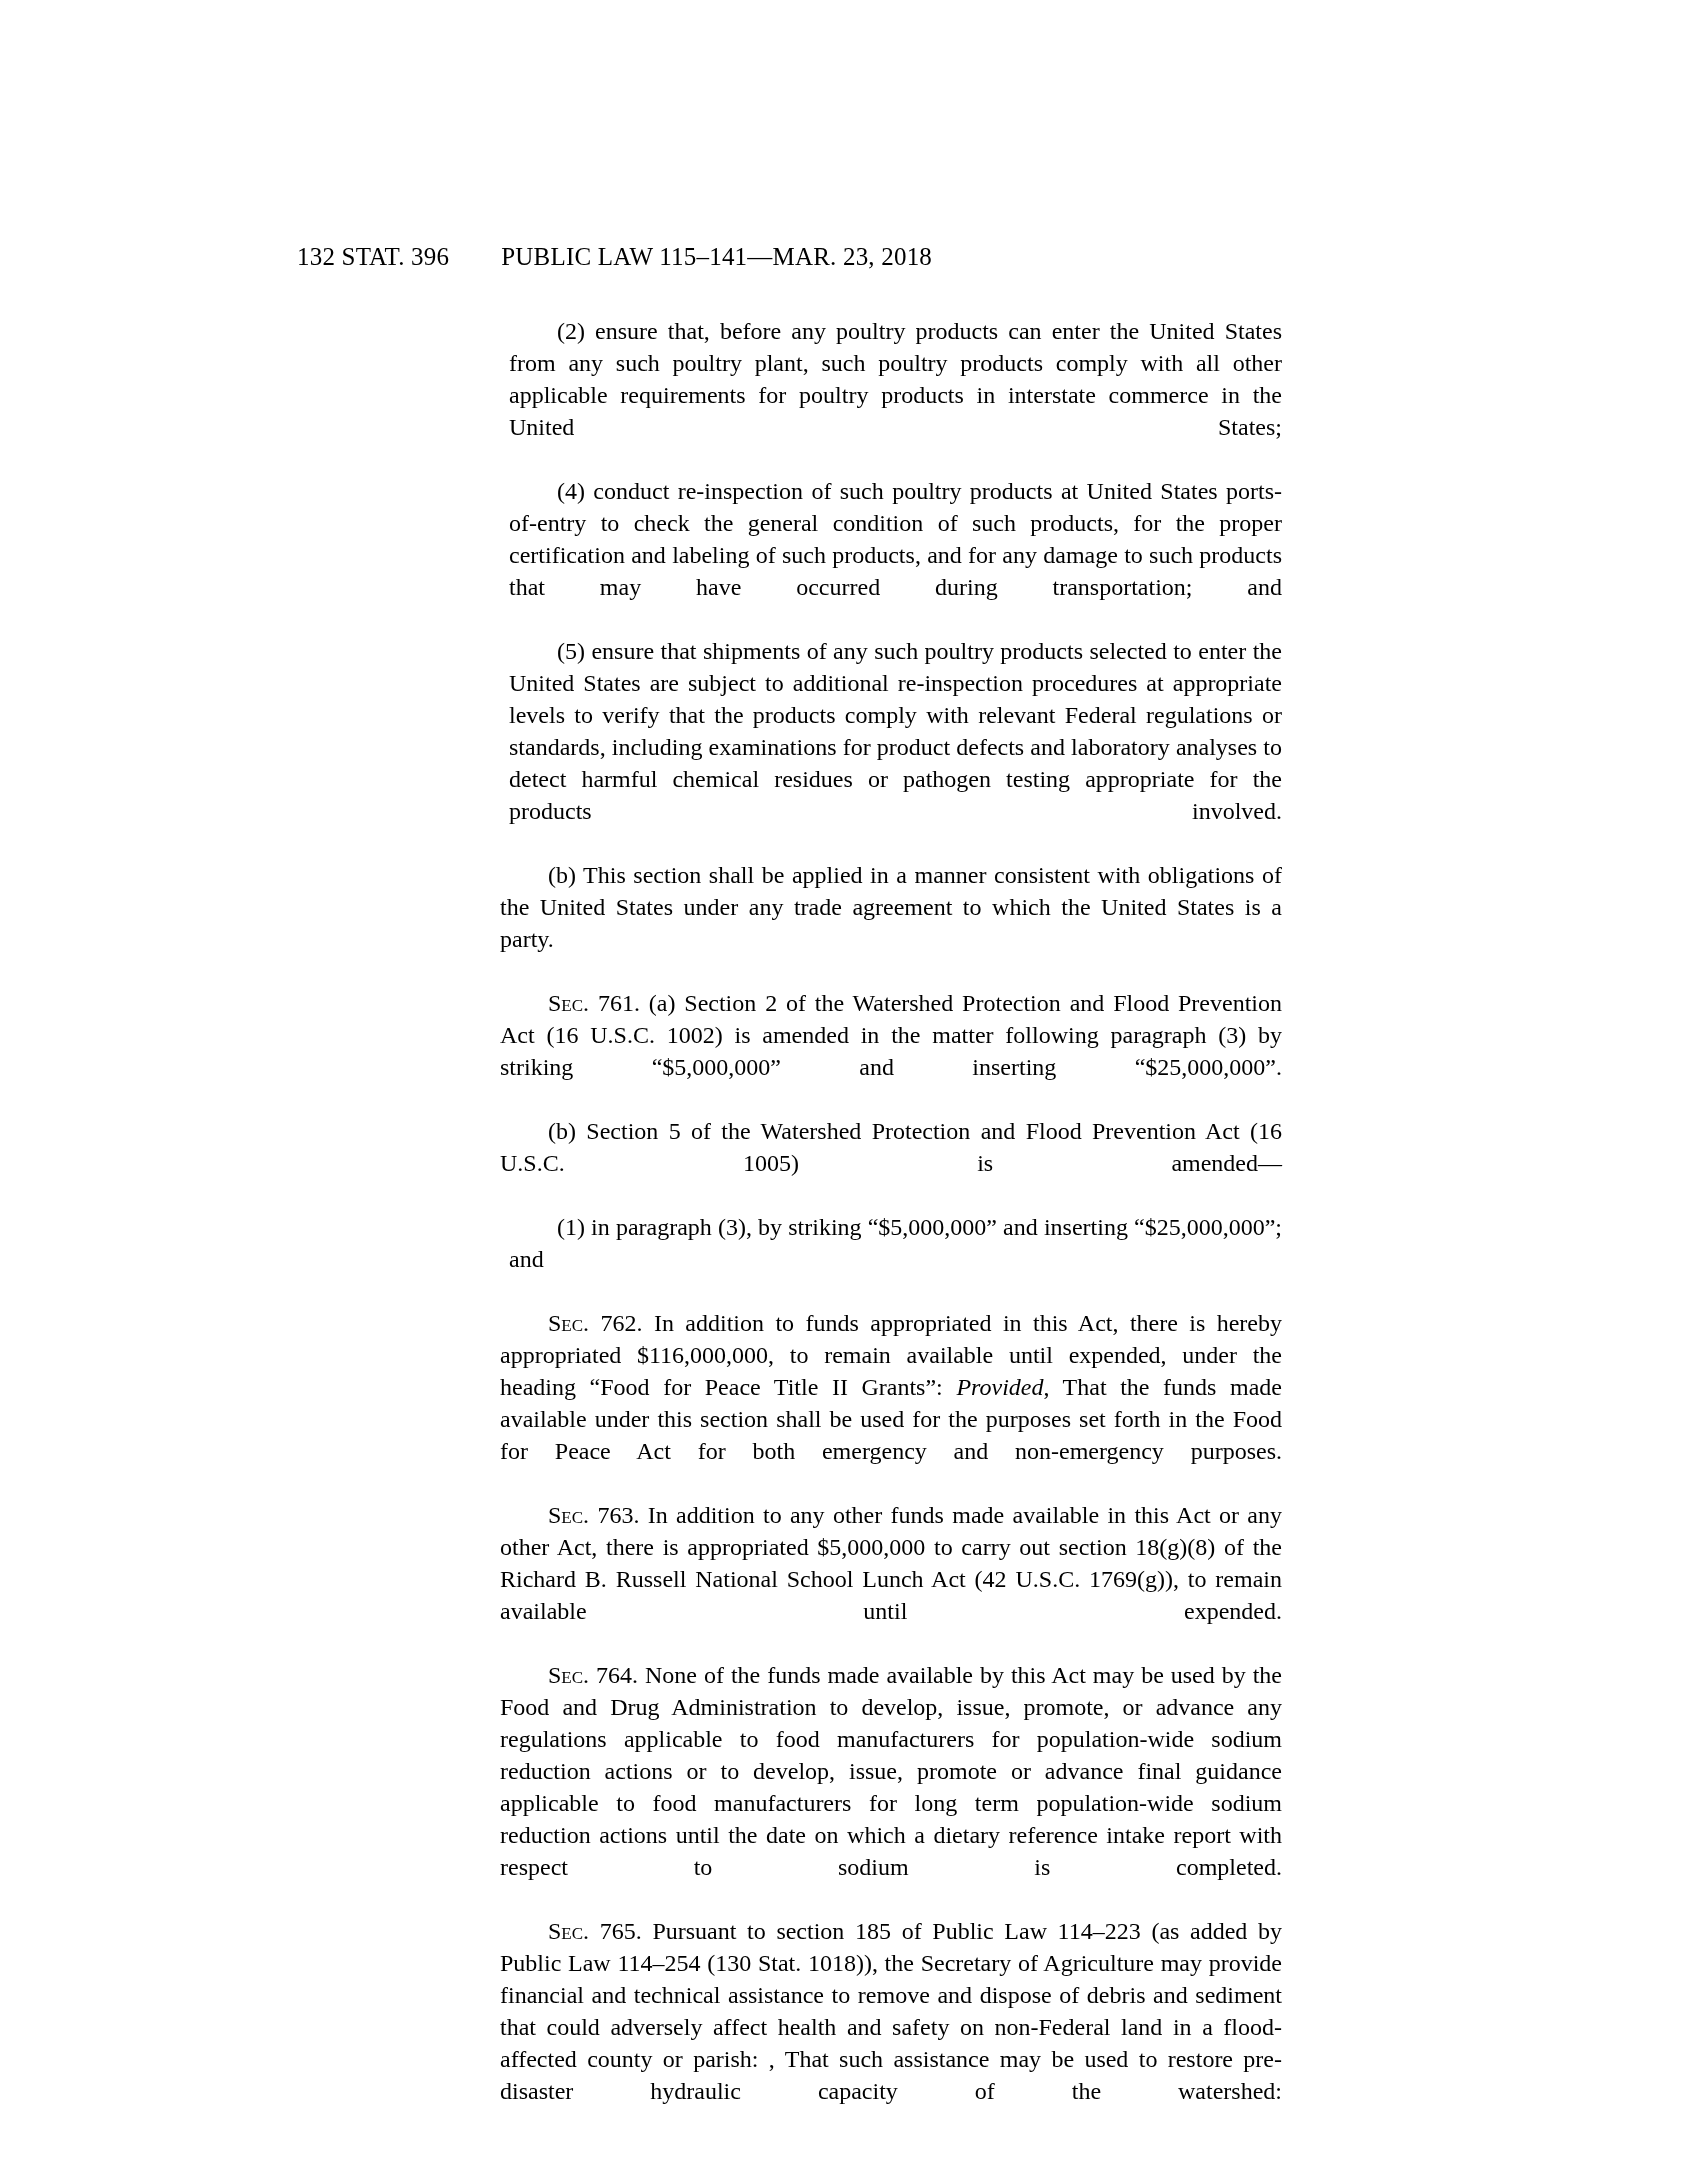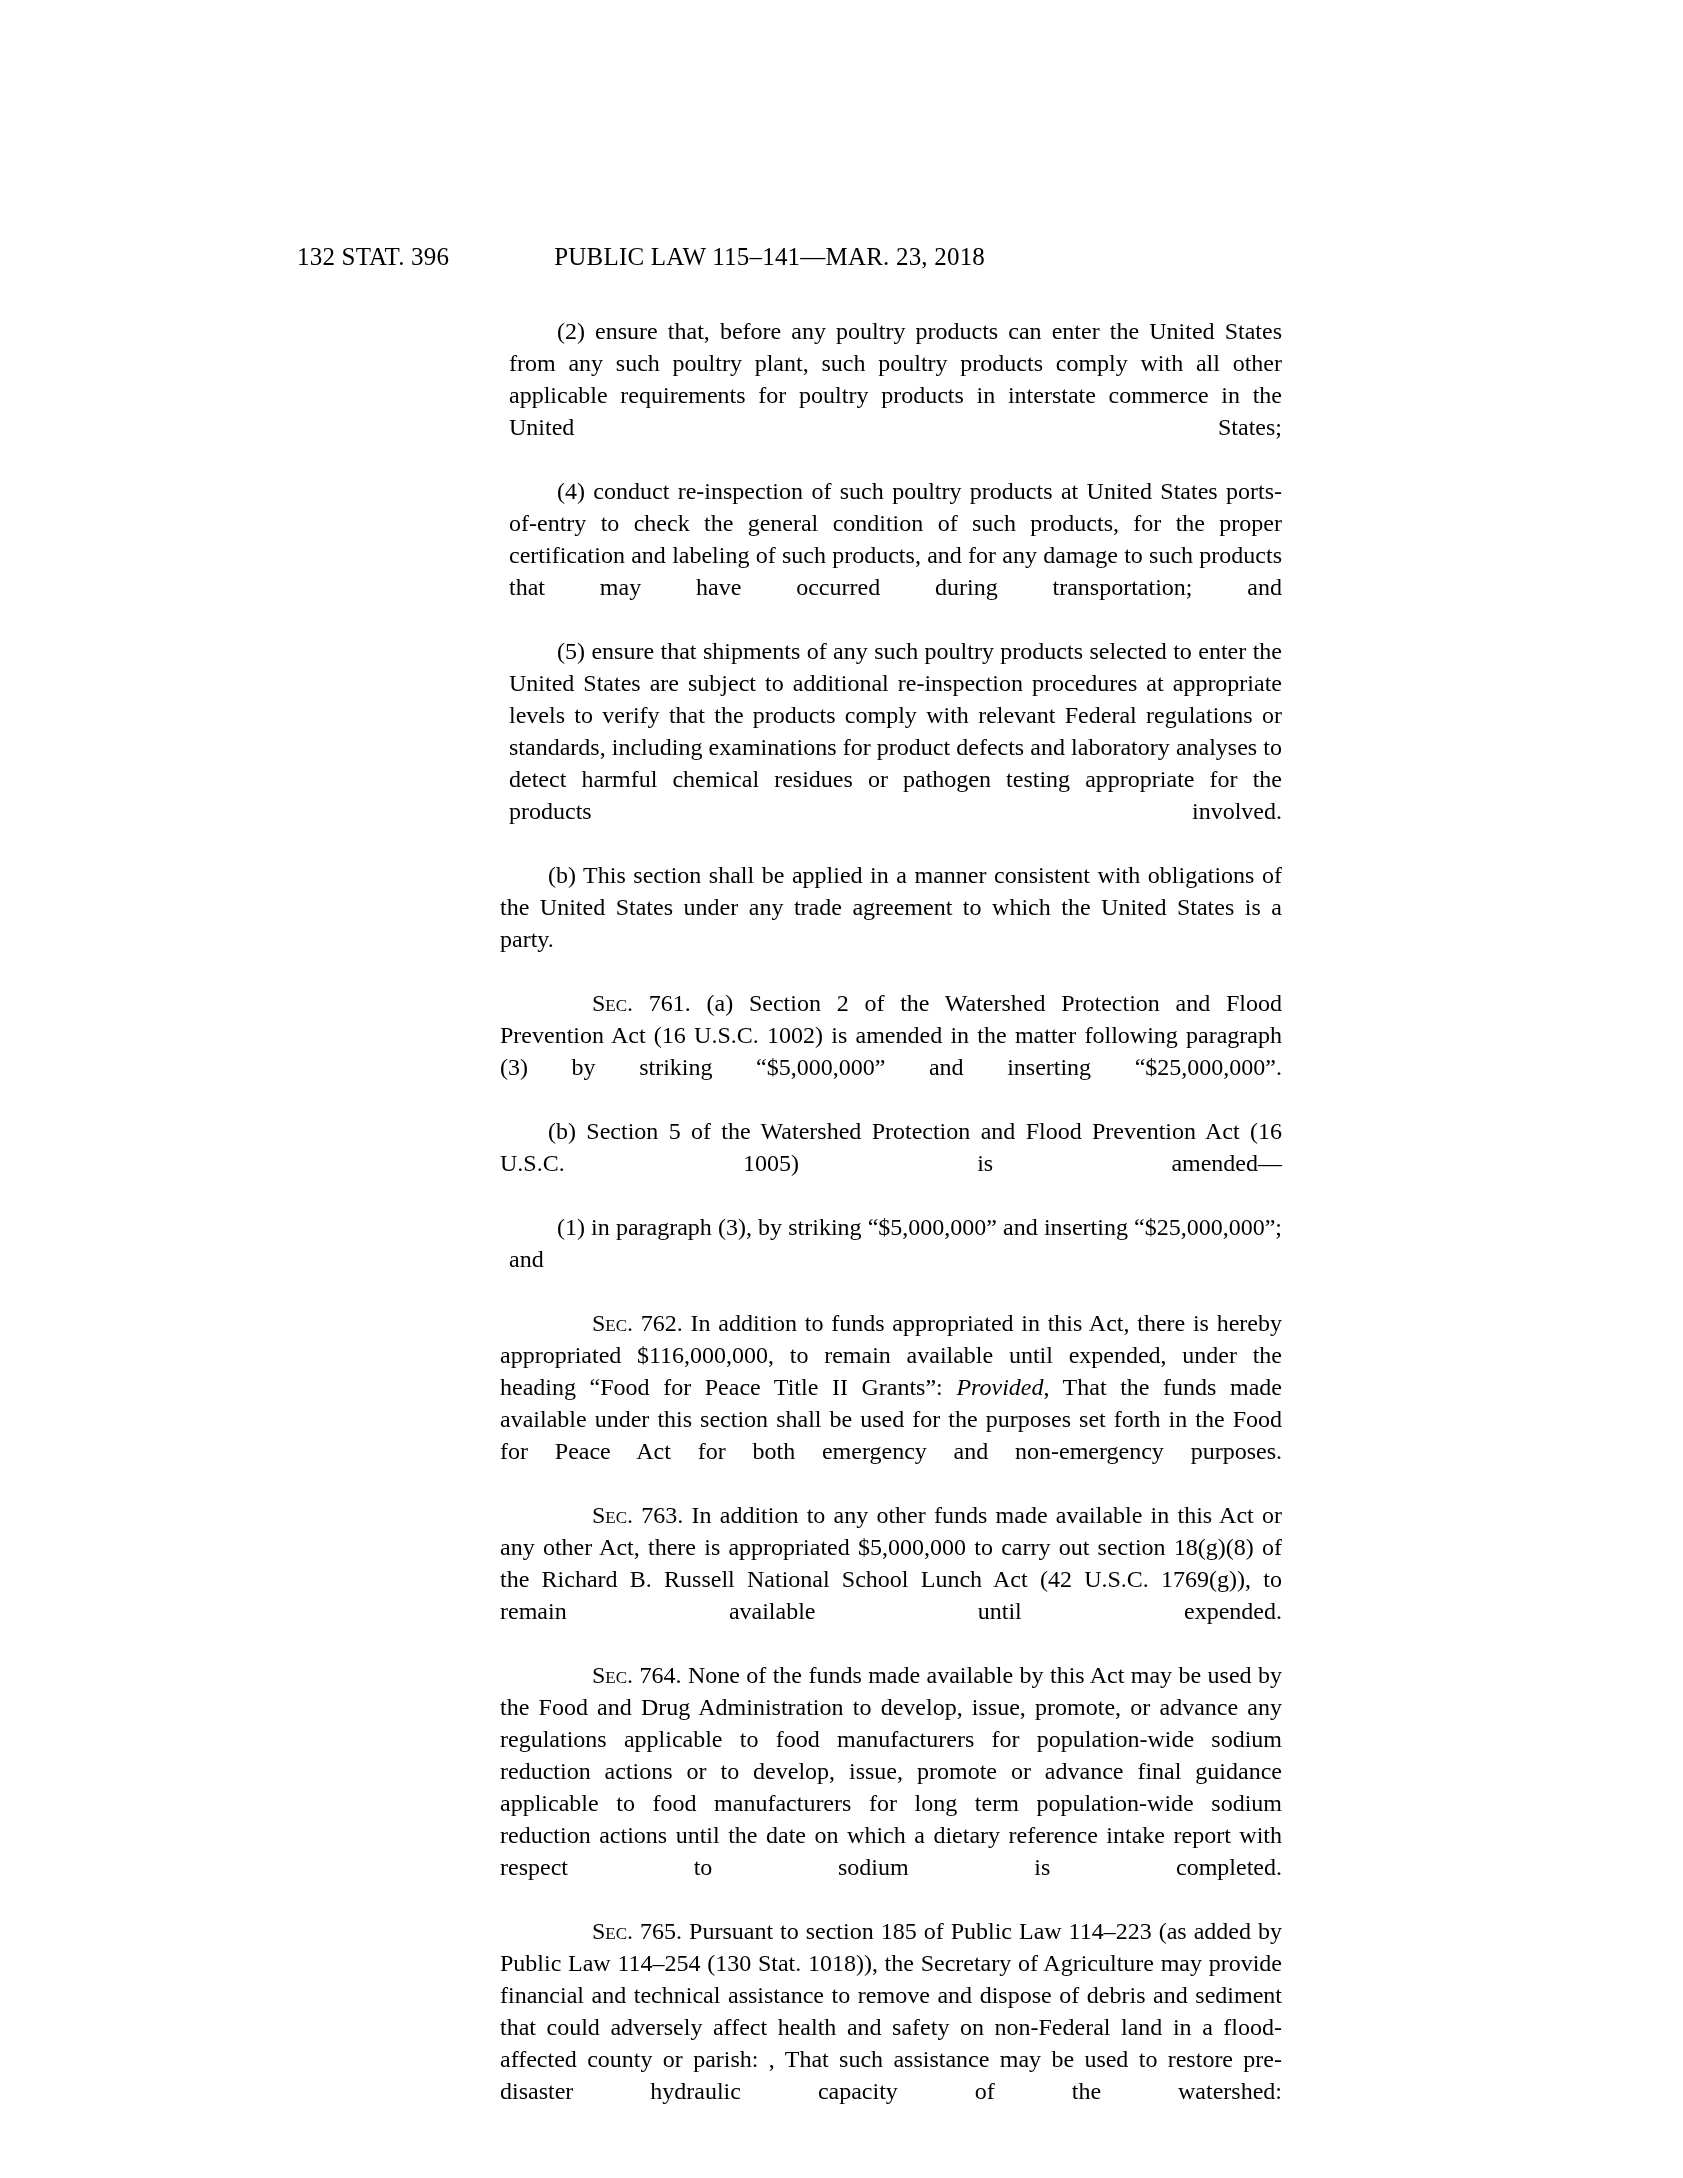--- a/index.html
+++ b/index.html
@@ -36,7 +36,7 @@
   }
   .header .law {
     display: inline-block;
-    margin-left: 105px;
+    margin-left: 52px;
   }
   .body-col {
     position: absolute;

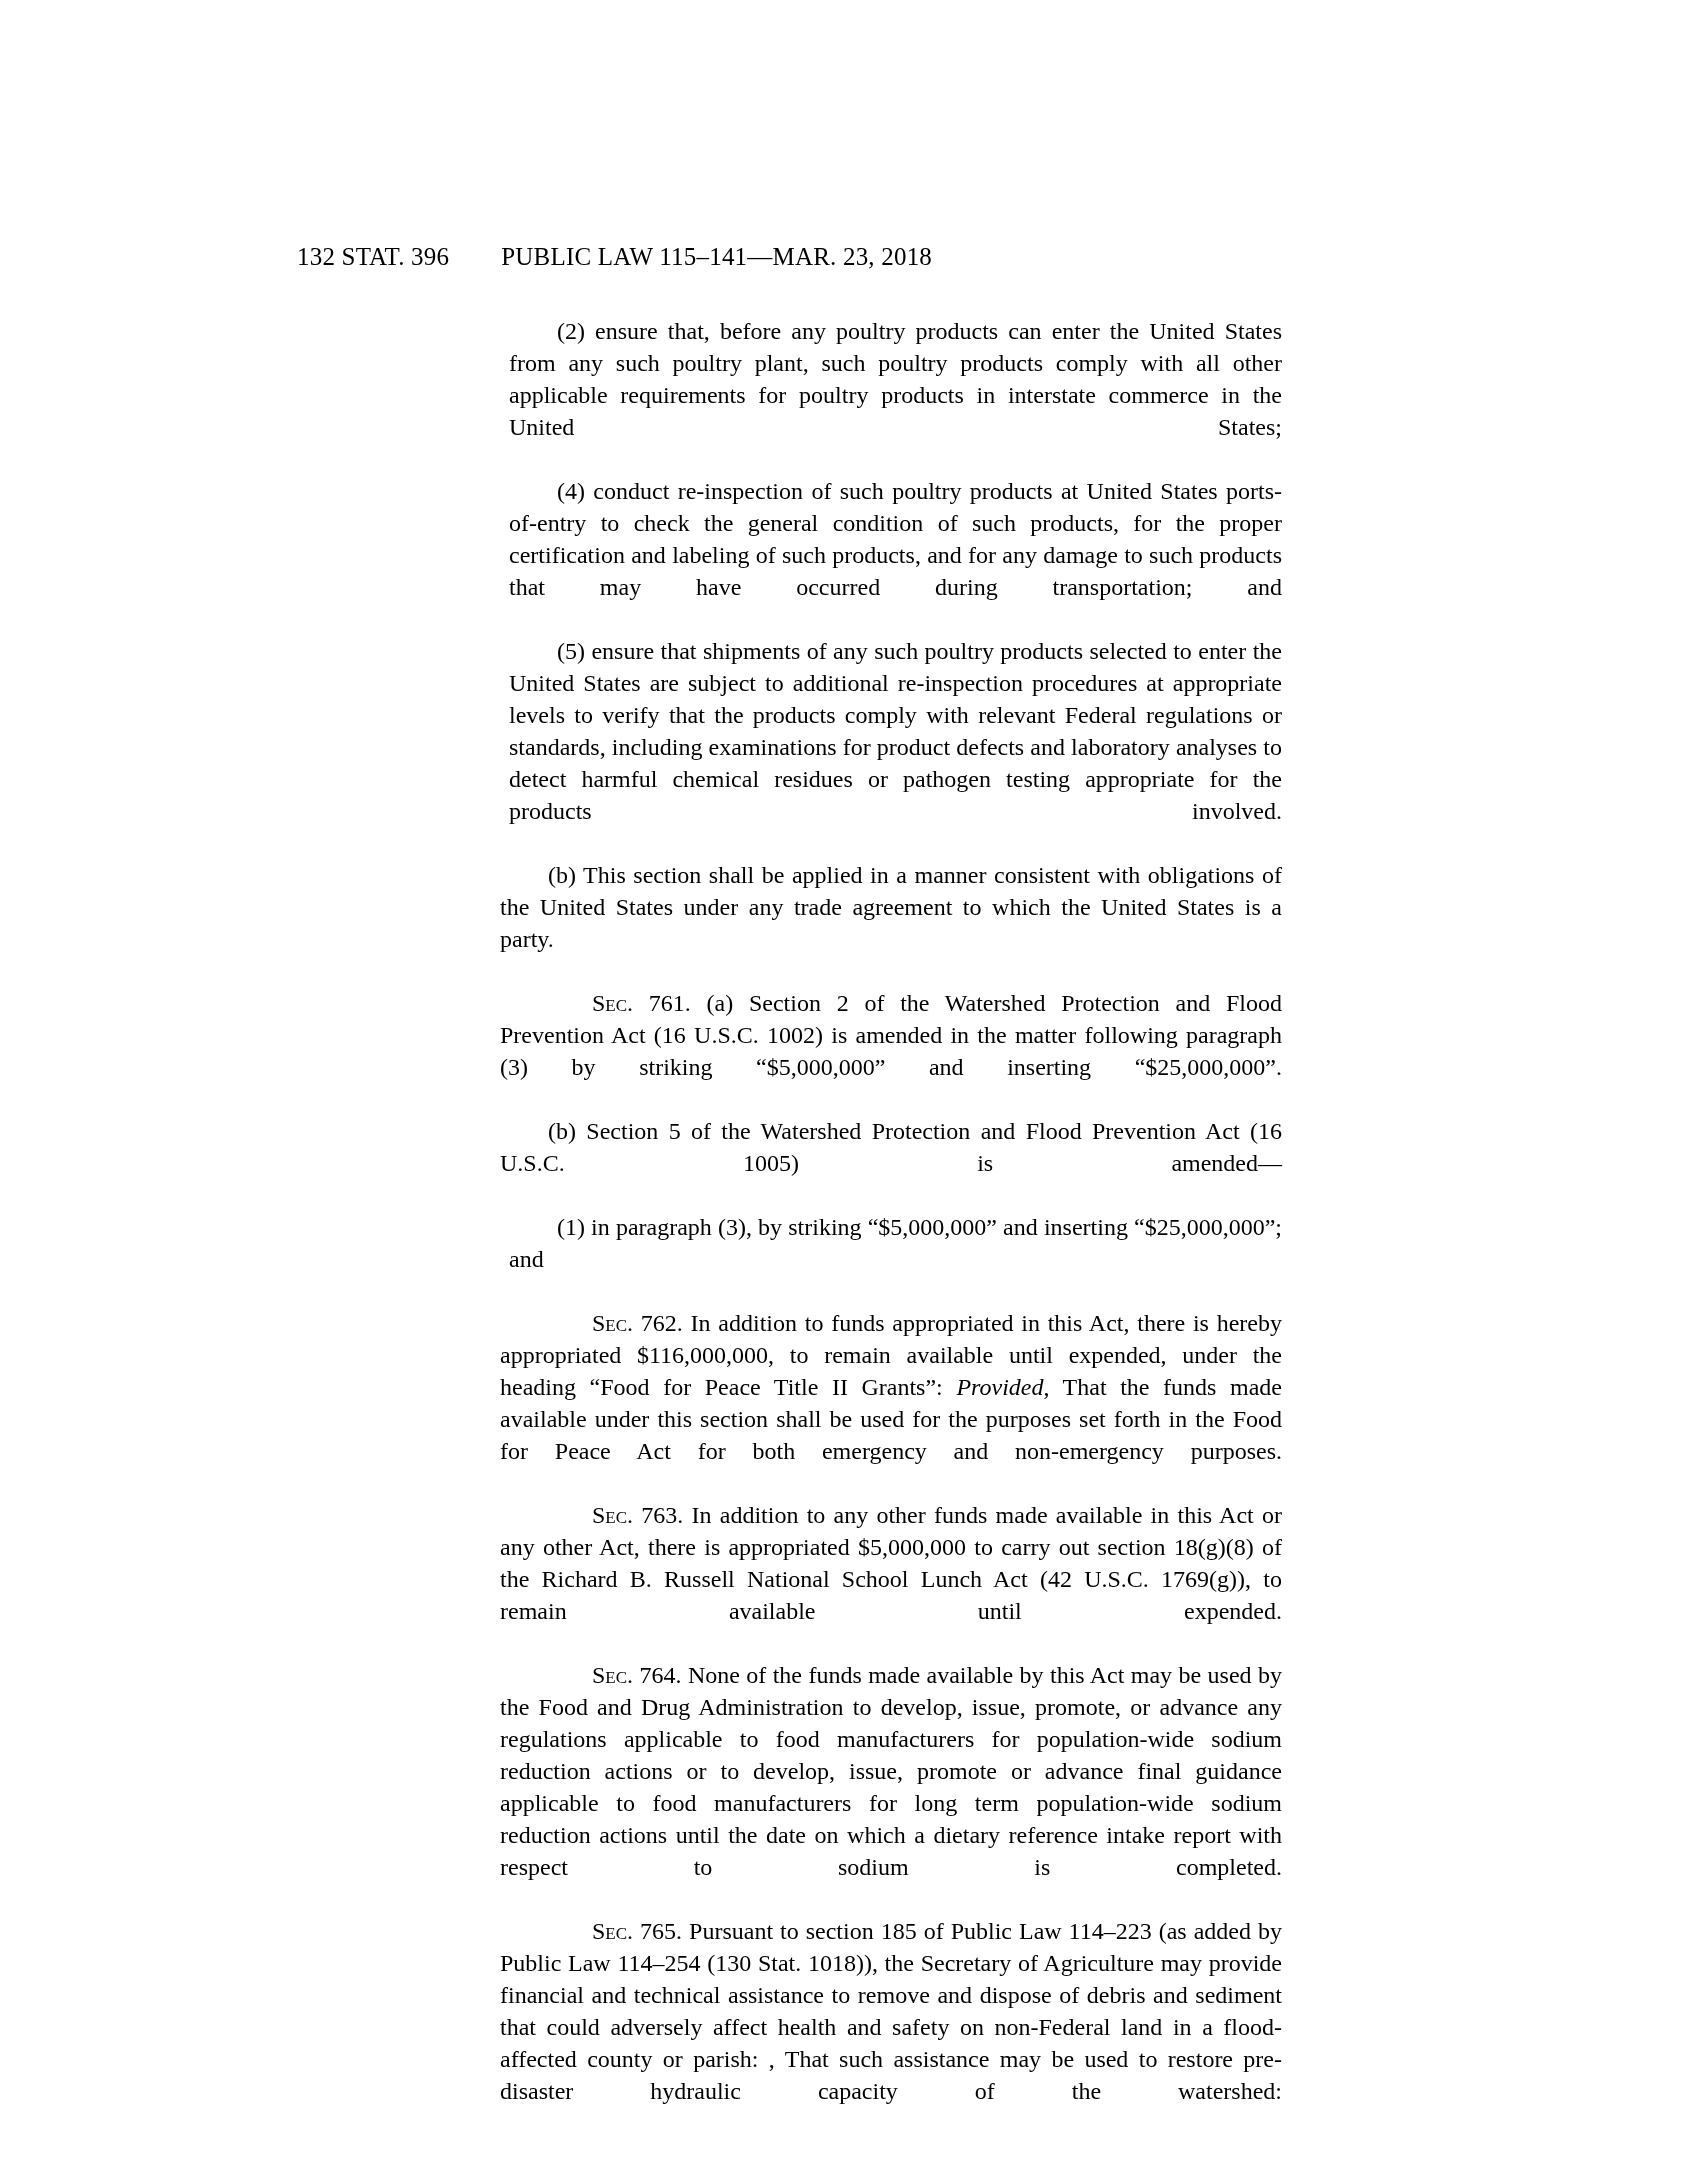--- a/index.html
+++ b/index.html
@@ -59,7 +59,6 @@
   }
   .sc {
     font-variant: small-caps;
-    margin-left: 44px;
   }
   i {
     font-style: italic;

